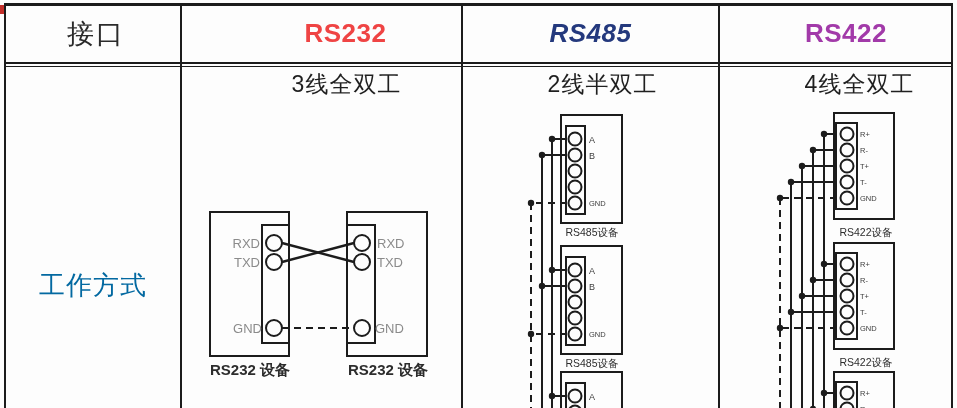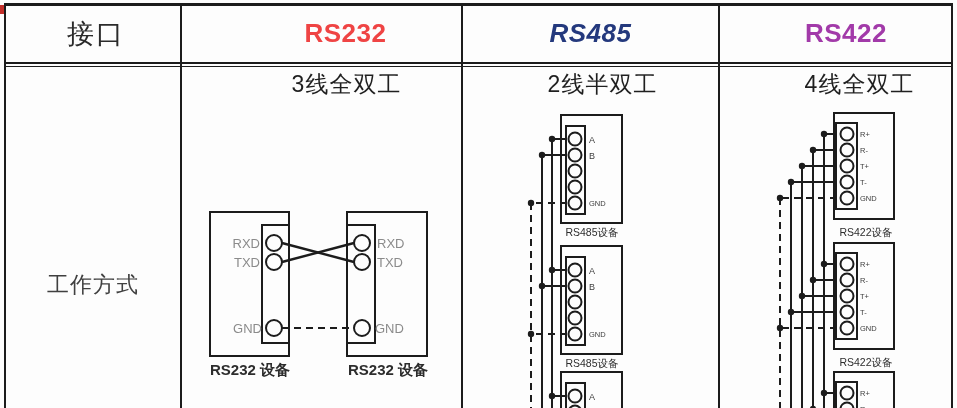--- a/index.html
+++ b/index.html
@@ -10,7 +10,7 @@
   .hdr-label{font-size:27px;color:#2b2b2b;letter-spacing:2px;}
   .hdr-proto{font-size:26px;font-weight:bold;letter-spacing:0.5px;}
   .mode-title{font-size:23px;color:#1f1f1f;letter-spacing:1px;}
-  .work-label{font-size:22px;color:#404040;letter-spacing:1px;}
+  .work-label{font-size:26px;color:#0369a1;letter-spacing:1px;}
   .red-artifact{position:absolute;left:0;top:5px;width:4px;height:9px;background:#c4302b;}
   svg{position:absolute;overflow:hidden;}
   svg text{font-family:"Liberation Sans","DejaVu Sans",sans-serif;}

